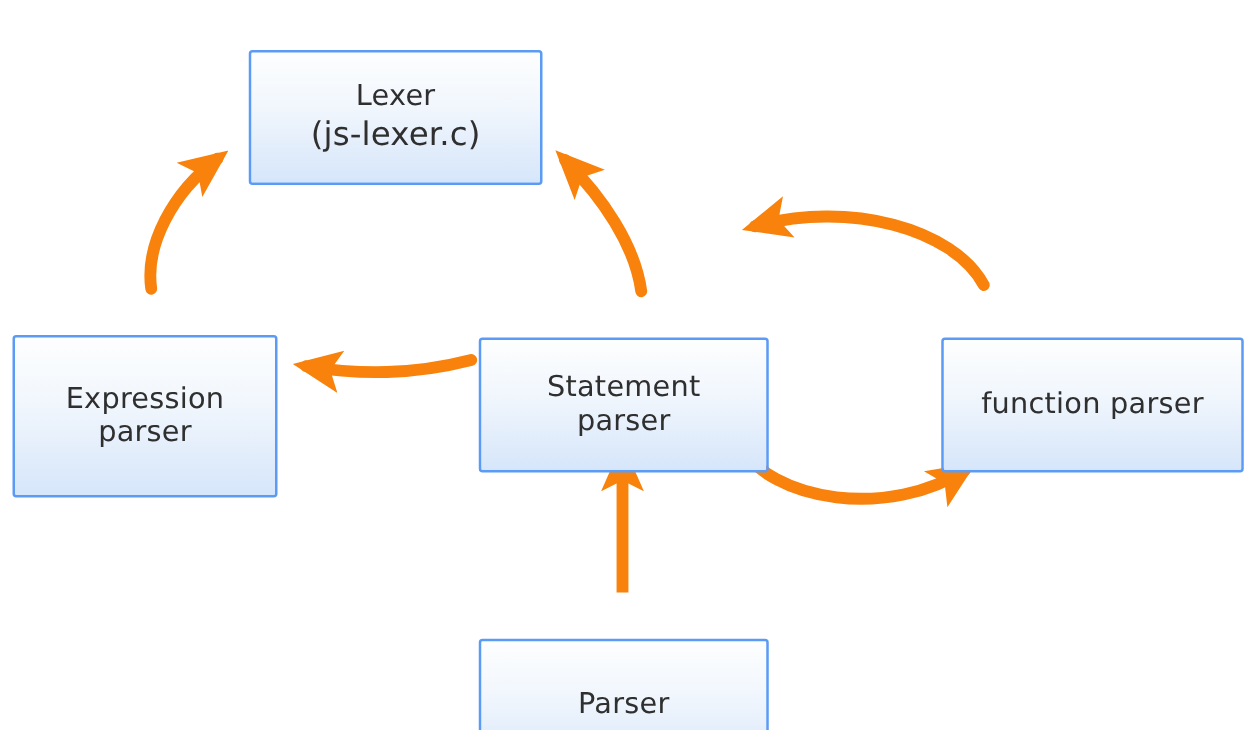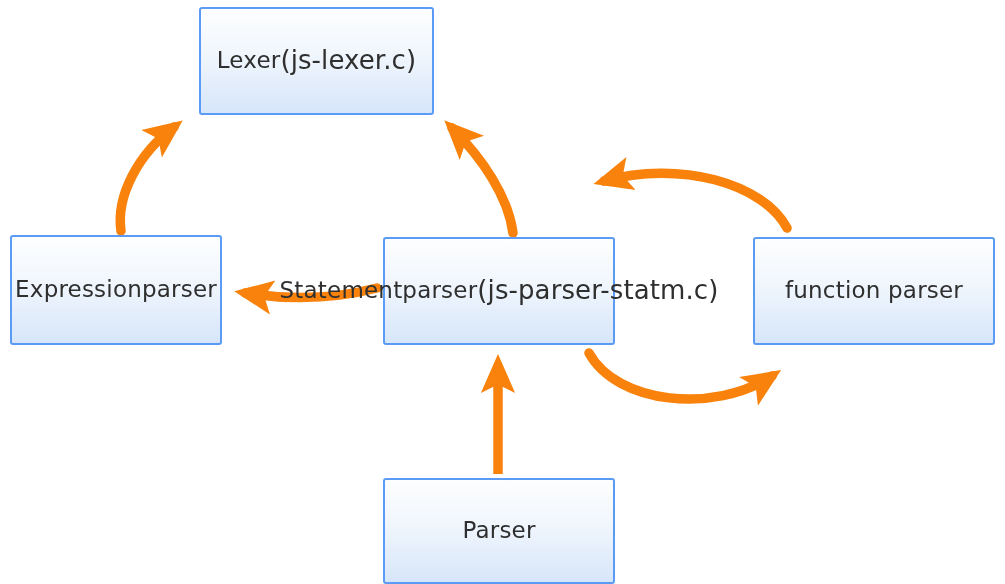--- a/index.html
+++ b/index.html
@@ -32,12 +32,13 @@
     border-radius: 3px;
     background: linear-gradient(to bottom, #fdfefe 0%, #f2f7fd 40%, #e2edfb 75%, #d6e6fa 100%);
     display: flex;
-    flex-direction: row;
+    flex-direction: column;
     align-items: center;
     justify-content: center;
     text-align: center;
     color: #2f2f2f;
     line-height: 1.28;
+    margin-top: 33px;
   }
   .node-title {
     font-size: 23px;

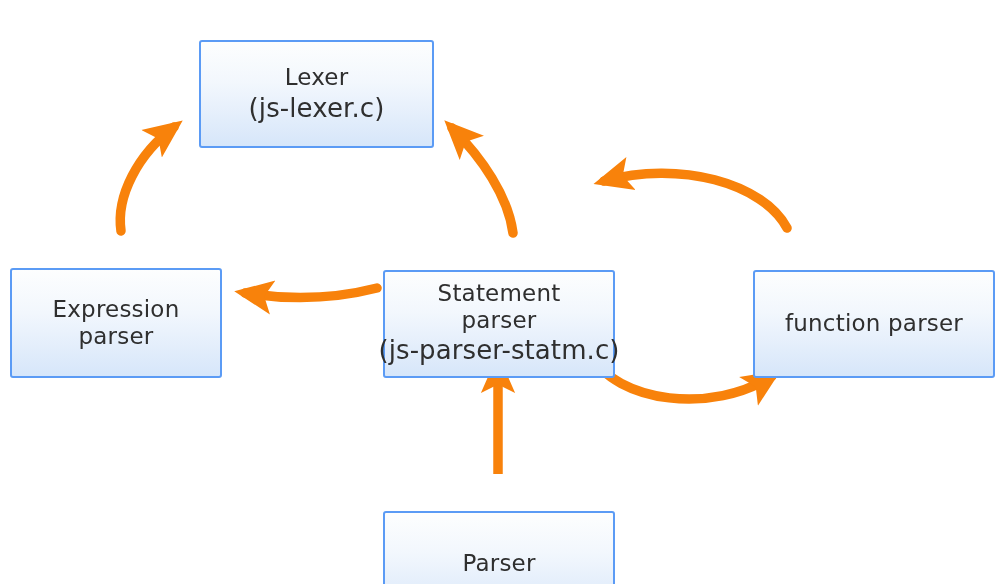--- a/index.html
+++ b/index.html
@@ -56,7 +56,7 @@
 
   
   #node-lexer        { left: 199px; top: 7px;   width: 235px; height: 108px; }
-  #node-expression   { left: 10px;  top: 235px; width: 212px; height: 110px; }
+  #node-expression   { left: 10px;  top: 235px; width: 212px; height: 130px; }
   #node-statement    { left: 383px; top: 237px; width: 232px; height: 108px; }
   #node-function     { left: 753px; top: 237px; width: 242px; height: 108px; }
   #node-parser       { left: 383px; top: 478px; width: 232px; height: 106px; }

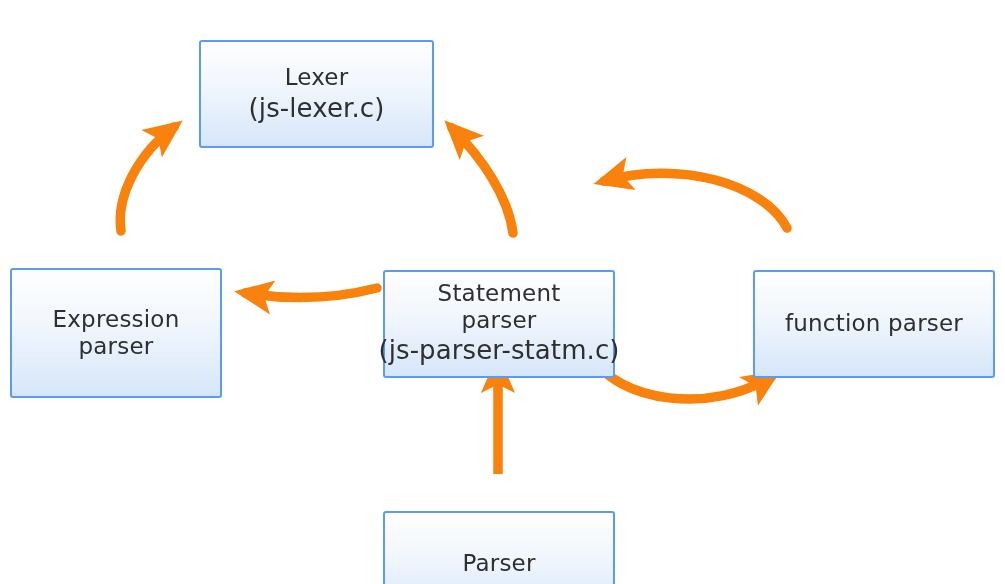--- a/index.html
+++ b/index.html
@@ -99,7 +99,6 @@
   <div class="node-box" id="node-statement">
     <div class="node-title two-line">Statement</div>
     <div class="node-title two-line">parser</div>
-    <div class="node-sub">(js-parser-statm.c)</div>
   </div>
 
   <div class="node-box" id="node-function">

